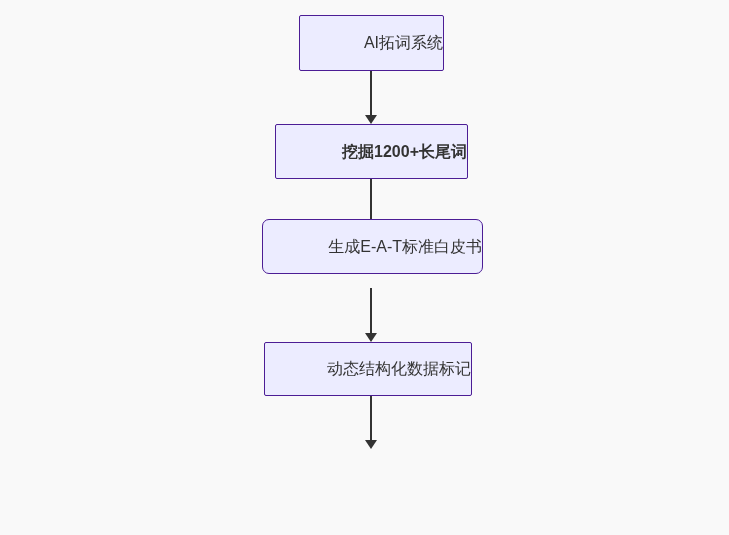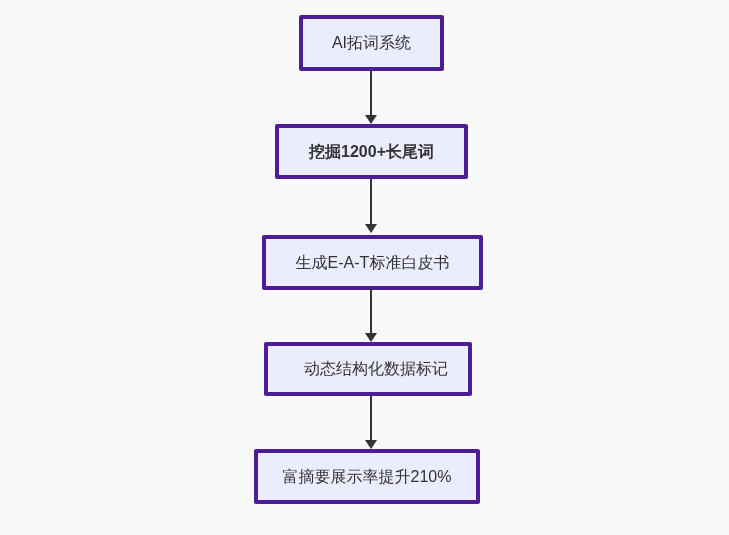--- a/index.html
+++ b/index.html
@@ -20,9 +20,9 @@
     box-sizing: border-box;
     display: flex;
     align-items: center;
-    justify-content: center;
+    justify-content: flex-end;
     background: #ececff;
-    border: 4px solid #4c1d95;
+    border: 1px solid #4c1d95;
     border-radius: 2px;
     color: #333333;
     font-size: 16px;

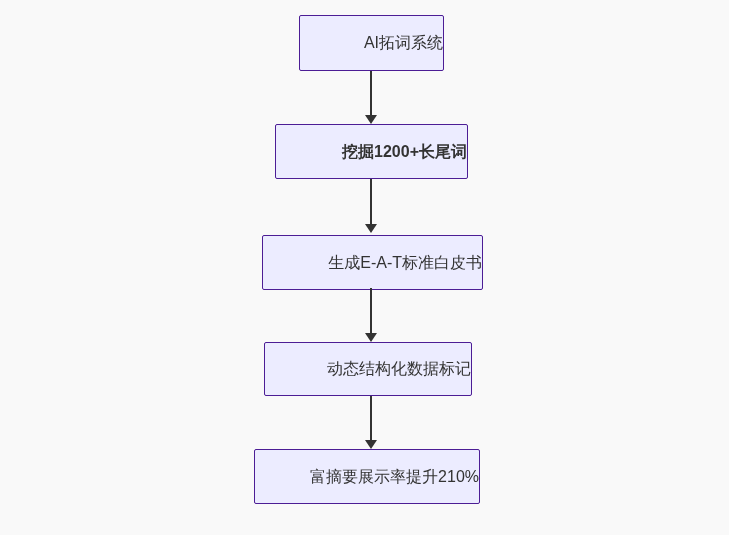--- a/index.html
+++ b/index.html
@@ -32,7 +32,7 @@
   }
   .n1 { left: 299px; top: 15px;  width: 145px; height: 56px; }
   .n2 { left: 275px; top: 124px; width: 193px; height: 55px; font-weight: bold; }
-  .n3 { left: 262px; top: 235px; width: 221px; height: 55px; }
+  .n3 { left: 262px; top: 219px; width: 221px; height: 55px; border-radius: 7px; }
   .n4 { left: 264px; top: 342px; width: 208px; height: 54px; padding-left: 16px; }
   .n5 { left: 254px; top: 449px; width: 226px; height: 55px; }
 

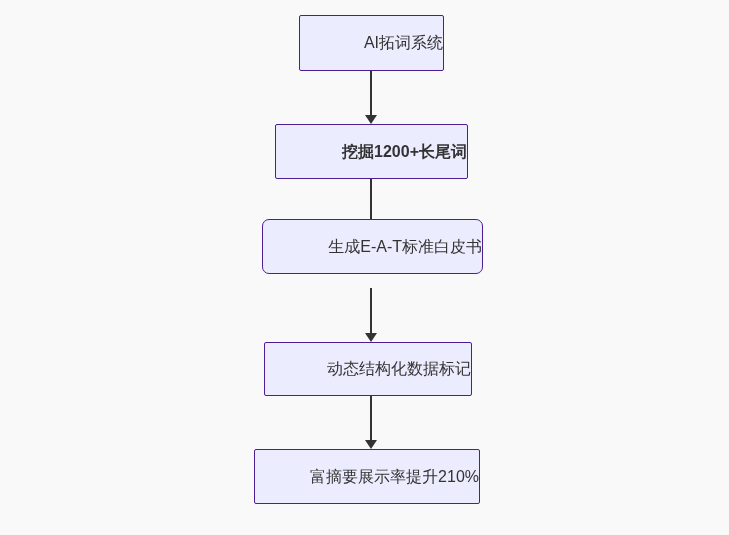--- a/index.html
+++ b/index.html
@@ -106,9 +106,6 @@
     <span class="head"></span>
   </div>
 
-  <div class="node n5">
-    <span class="node-label">富摘要展示率提升210%</span>
-  </div>
 
 </div>
 

